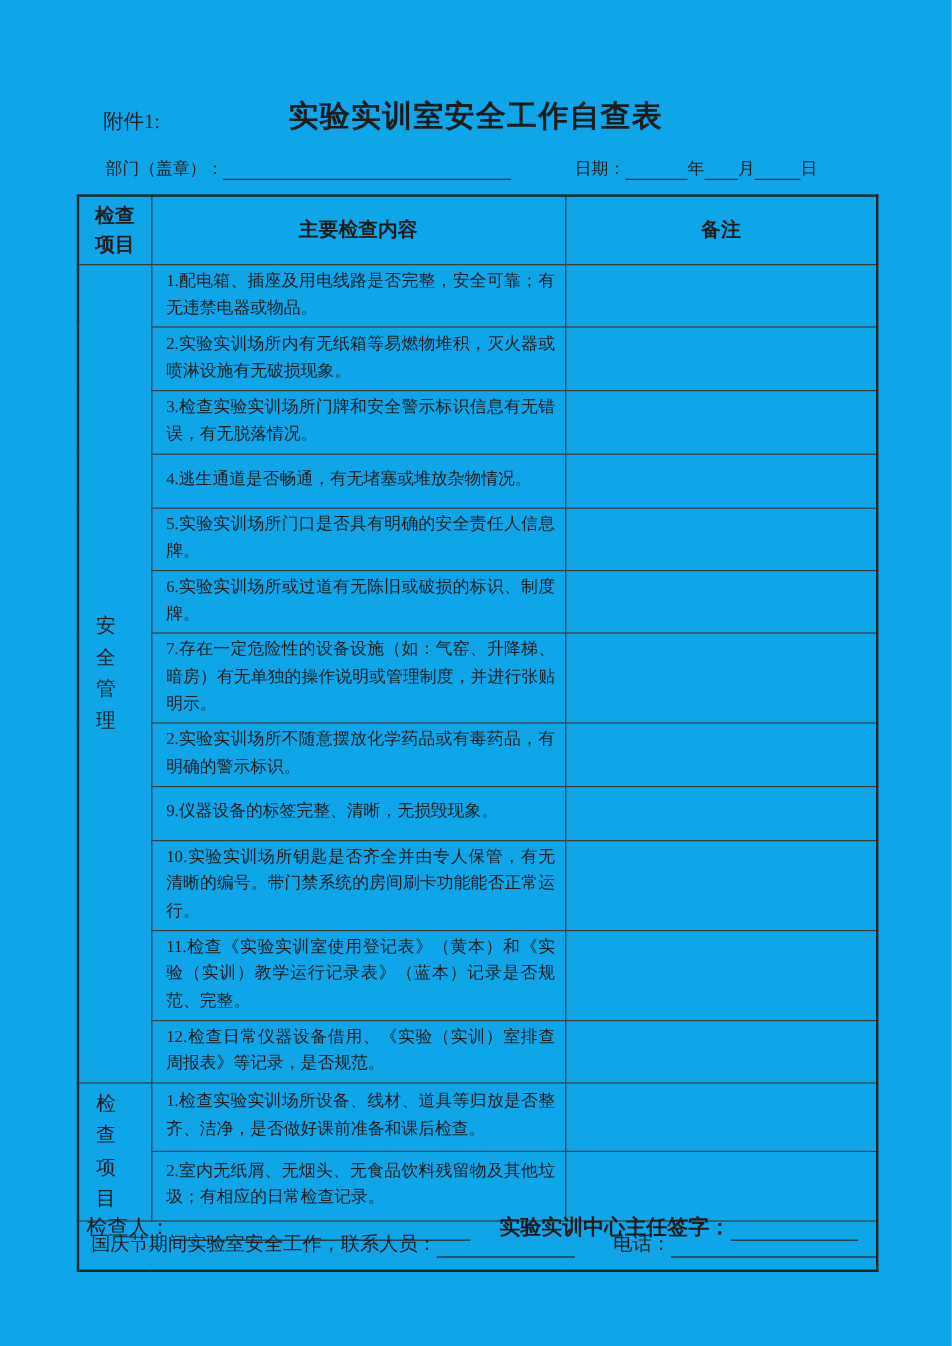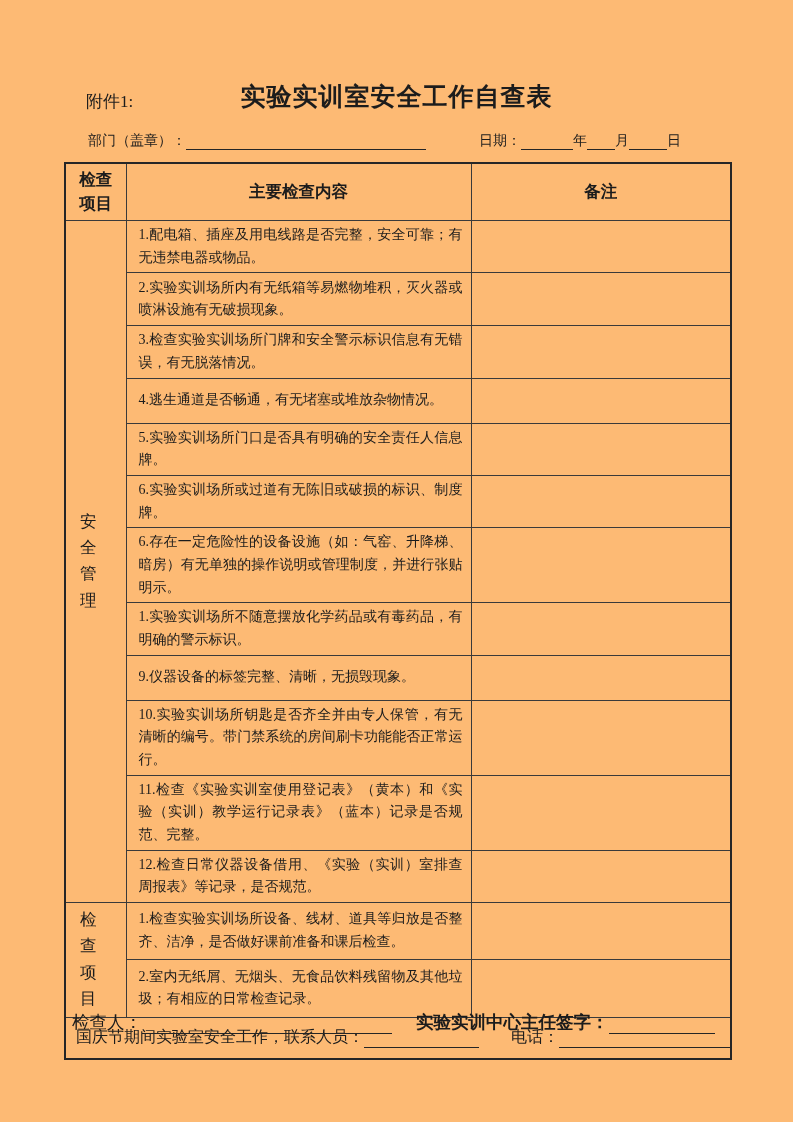--- a/index.html
+++ b/index.html
@@ -11,7 +11,7 @@
     position:relative;
     -webkit-font-smoothing:antialiased;
   }
-  .page{position:absolute;inset:0;background:#fdba74;text-decoration:underline;}
+  .page{position:absolute;inset:0;background:#0ea5e9;text-decoration:underline;}
 
   
   .attachment{

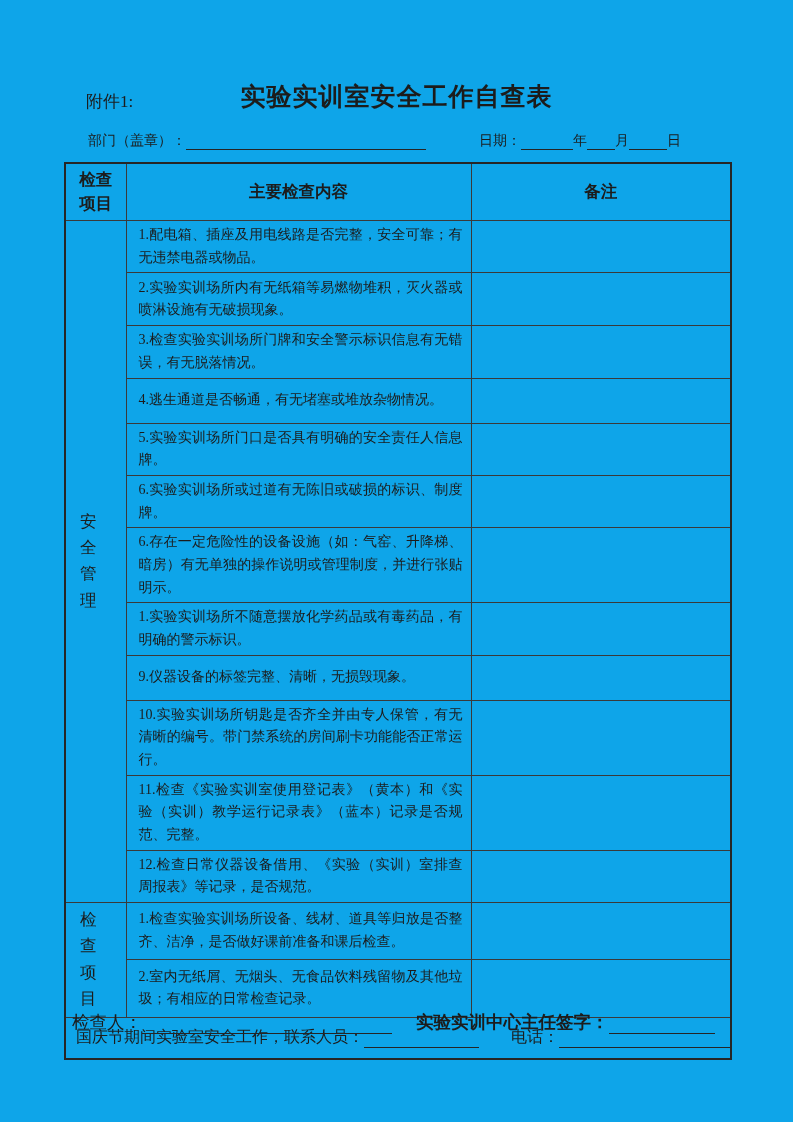--- a/index.html
+++ b/index.html
@@ -146,7 +146,7 @@
       <td class="remark-cell"></td>
     </tr>
     <tr class="h55">
-      <td class="content-cell">6.存在一定危险性的设备设施（如：气窑、升降梯、暗房）有无单独的操作说明或管理制度，并进行张贴明示。</td>
+      <td class="content-cell">7.存在一定危险性的设备设施（如：气窑、升降梯、暗房）有无单独的操作说明或管理制度，并进行张贴明示。</td>
       <td class="remark-cell"></td>
     </tr>
     <tr class="h52">

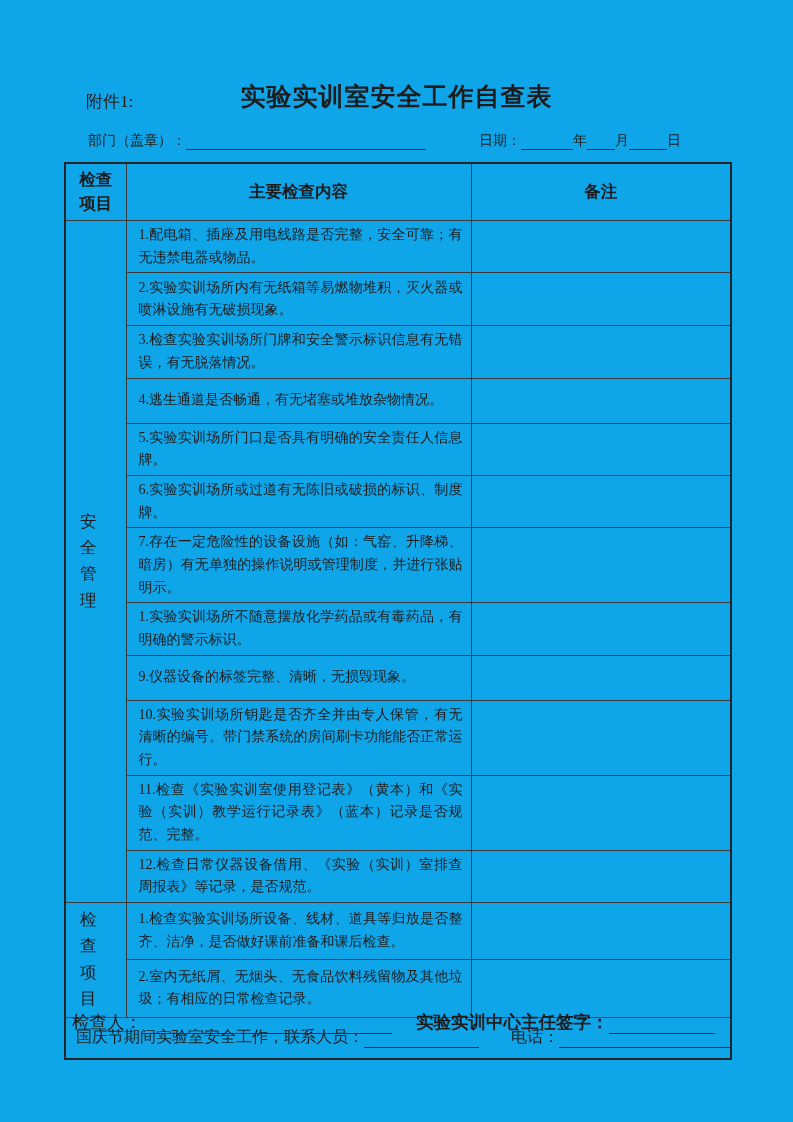--- a/index.html
+++ b/index.html
@@ -150,7 +150,7 @@
       <td class="remark-cell"></td>
     </tr>
     <tr class="h52">
-      <td class="content-cell">1.实验实训场所不随意摆放化学药品或有毒药品，有明确的警示标识。</td>
+      <td class="content-cell">2.实验实训场所不随意摆放化学药品或有毒药品，有明确的警示标识。</td>
       <td class="remark-cell"></td>
     </tr>
     <tr class="h45">

